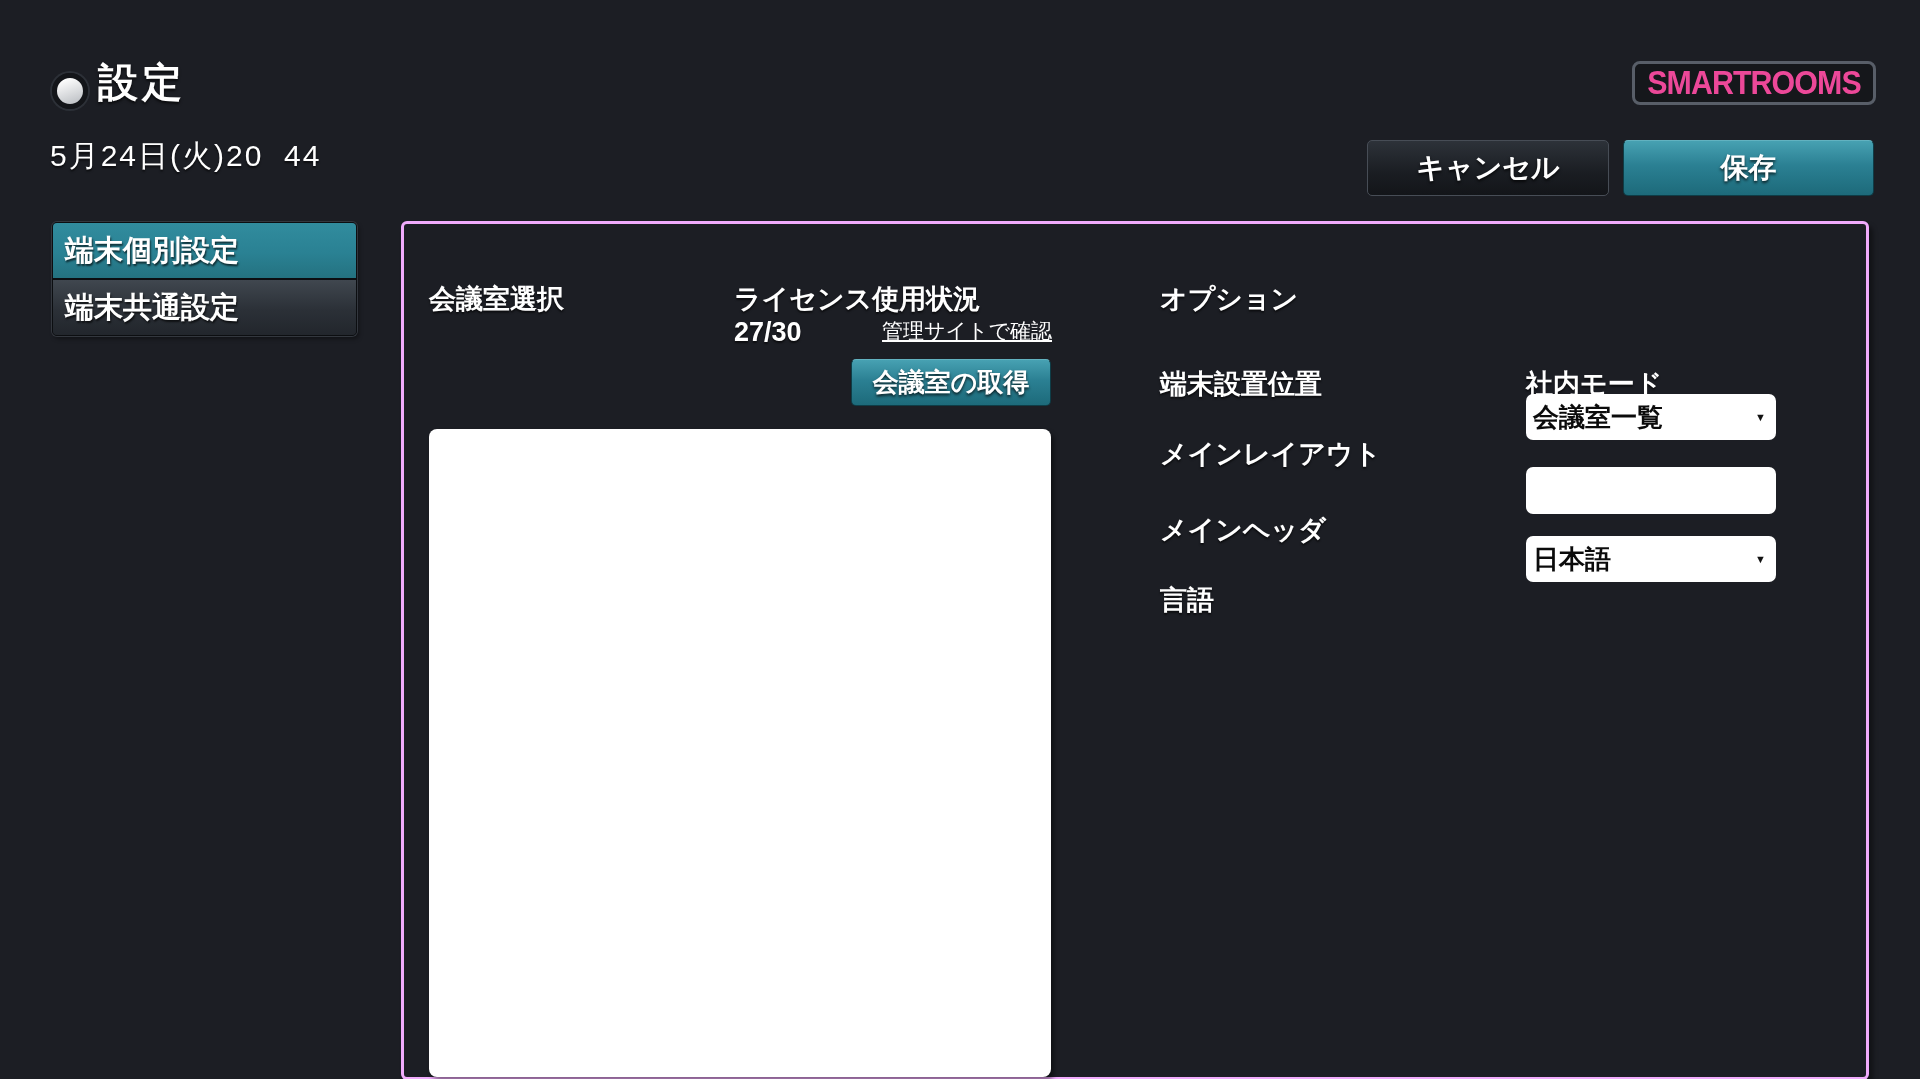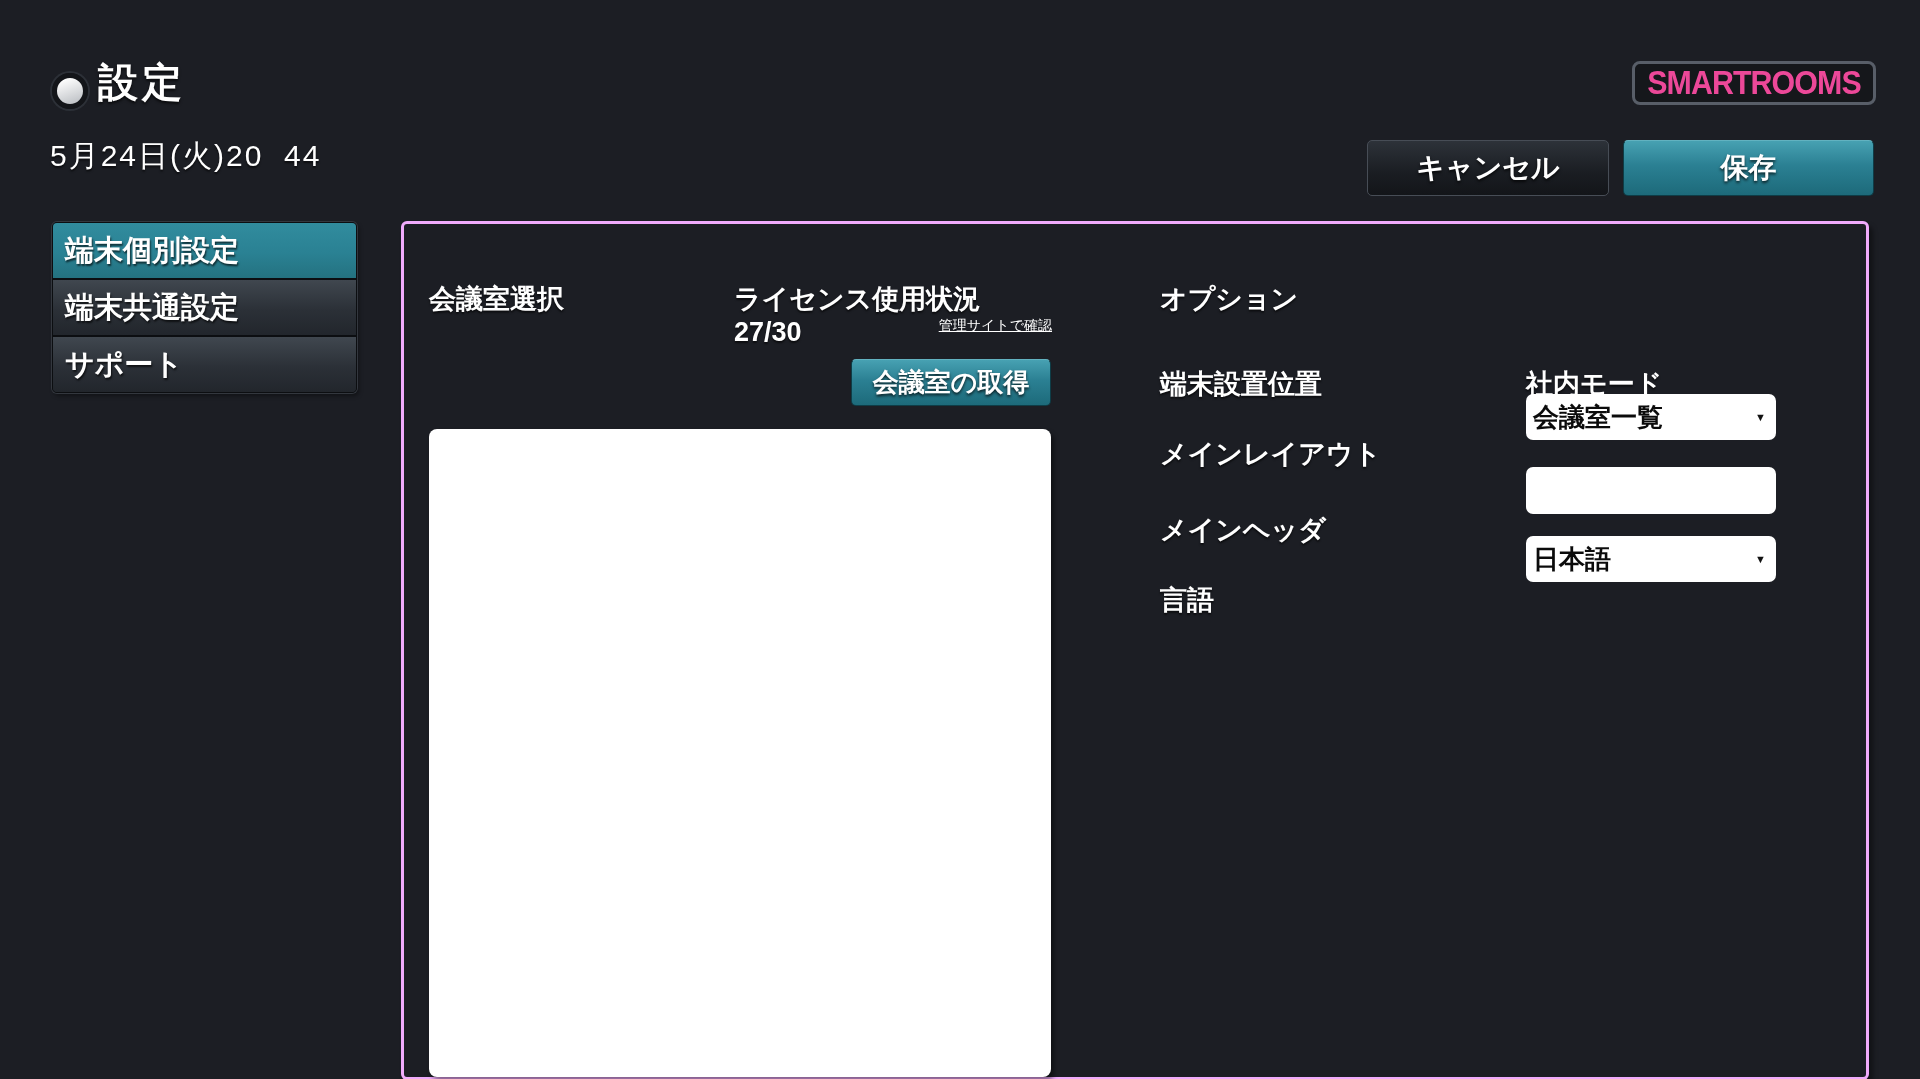--- a/index.html
+++ b/index.html
@@ -126,7 +126,7 @@
     left: 330px; top: 60px;
     width: 318px;
     text-align: right;
-    font-size: 14px;
+    font-size: 21px;
     text-decoration: underline;
     color: #ffffff;
     cursor: pointer;

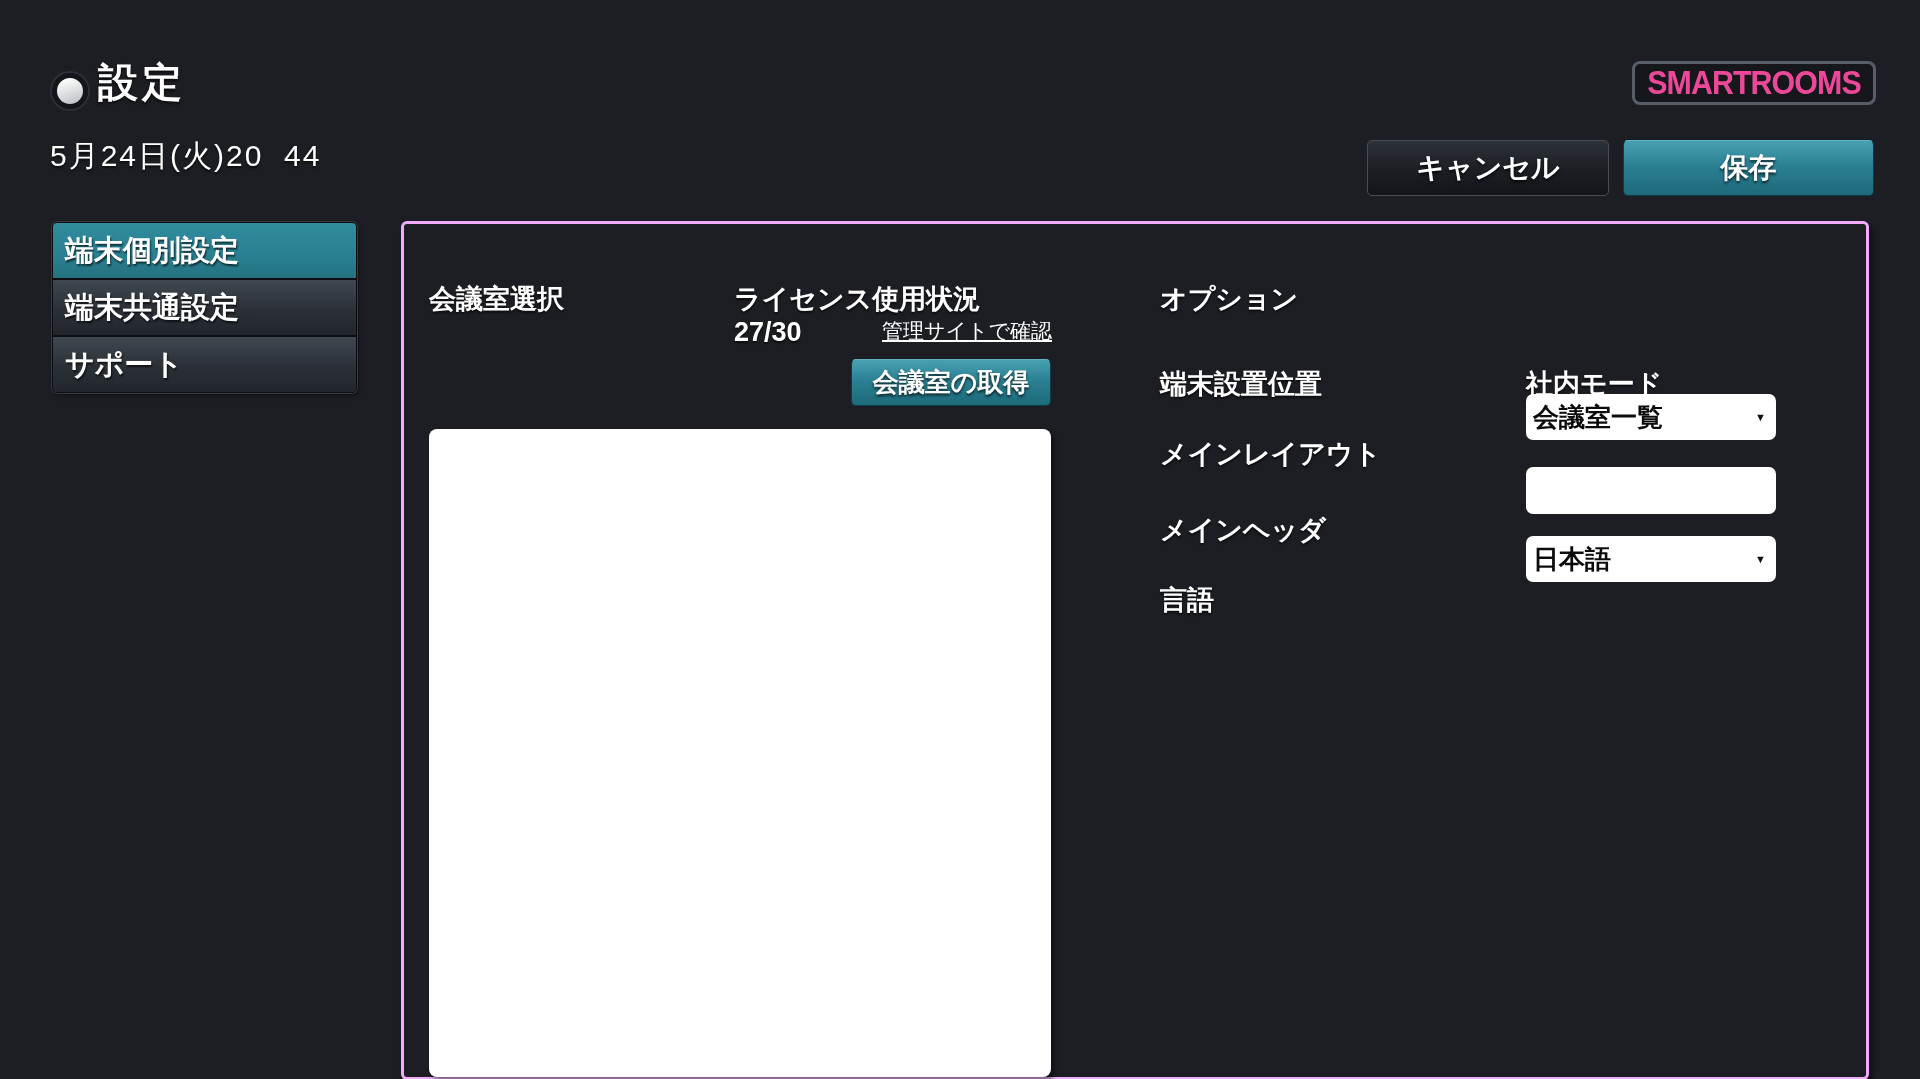--- a/index.html
+++ b/index.html
@@ -211,7 +211,6 @@
 <div class="abs sidebar">
   <div class="sidebar-item selected">端末個別設定</div>
   <div class="sidebar-item">端末共通設定</div>
-  <div class="sidebar-item">サポート</div>
 </div>
 
 <div class="abs panel">

